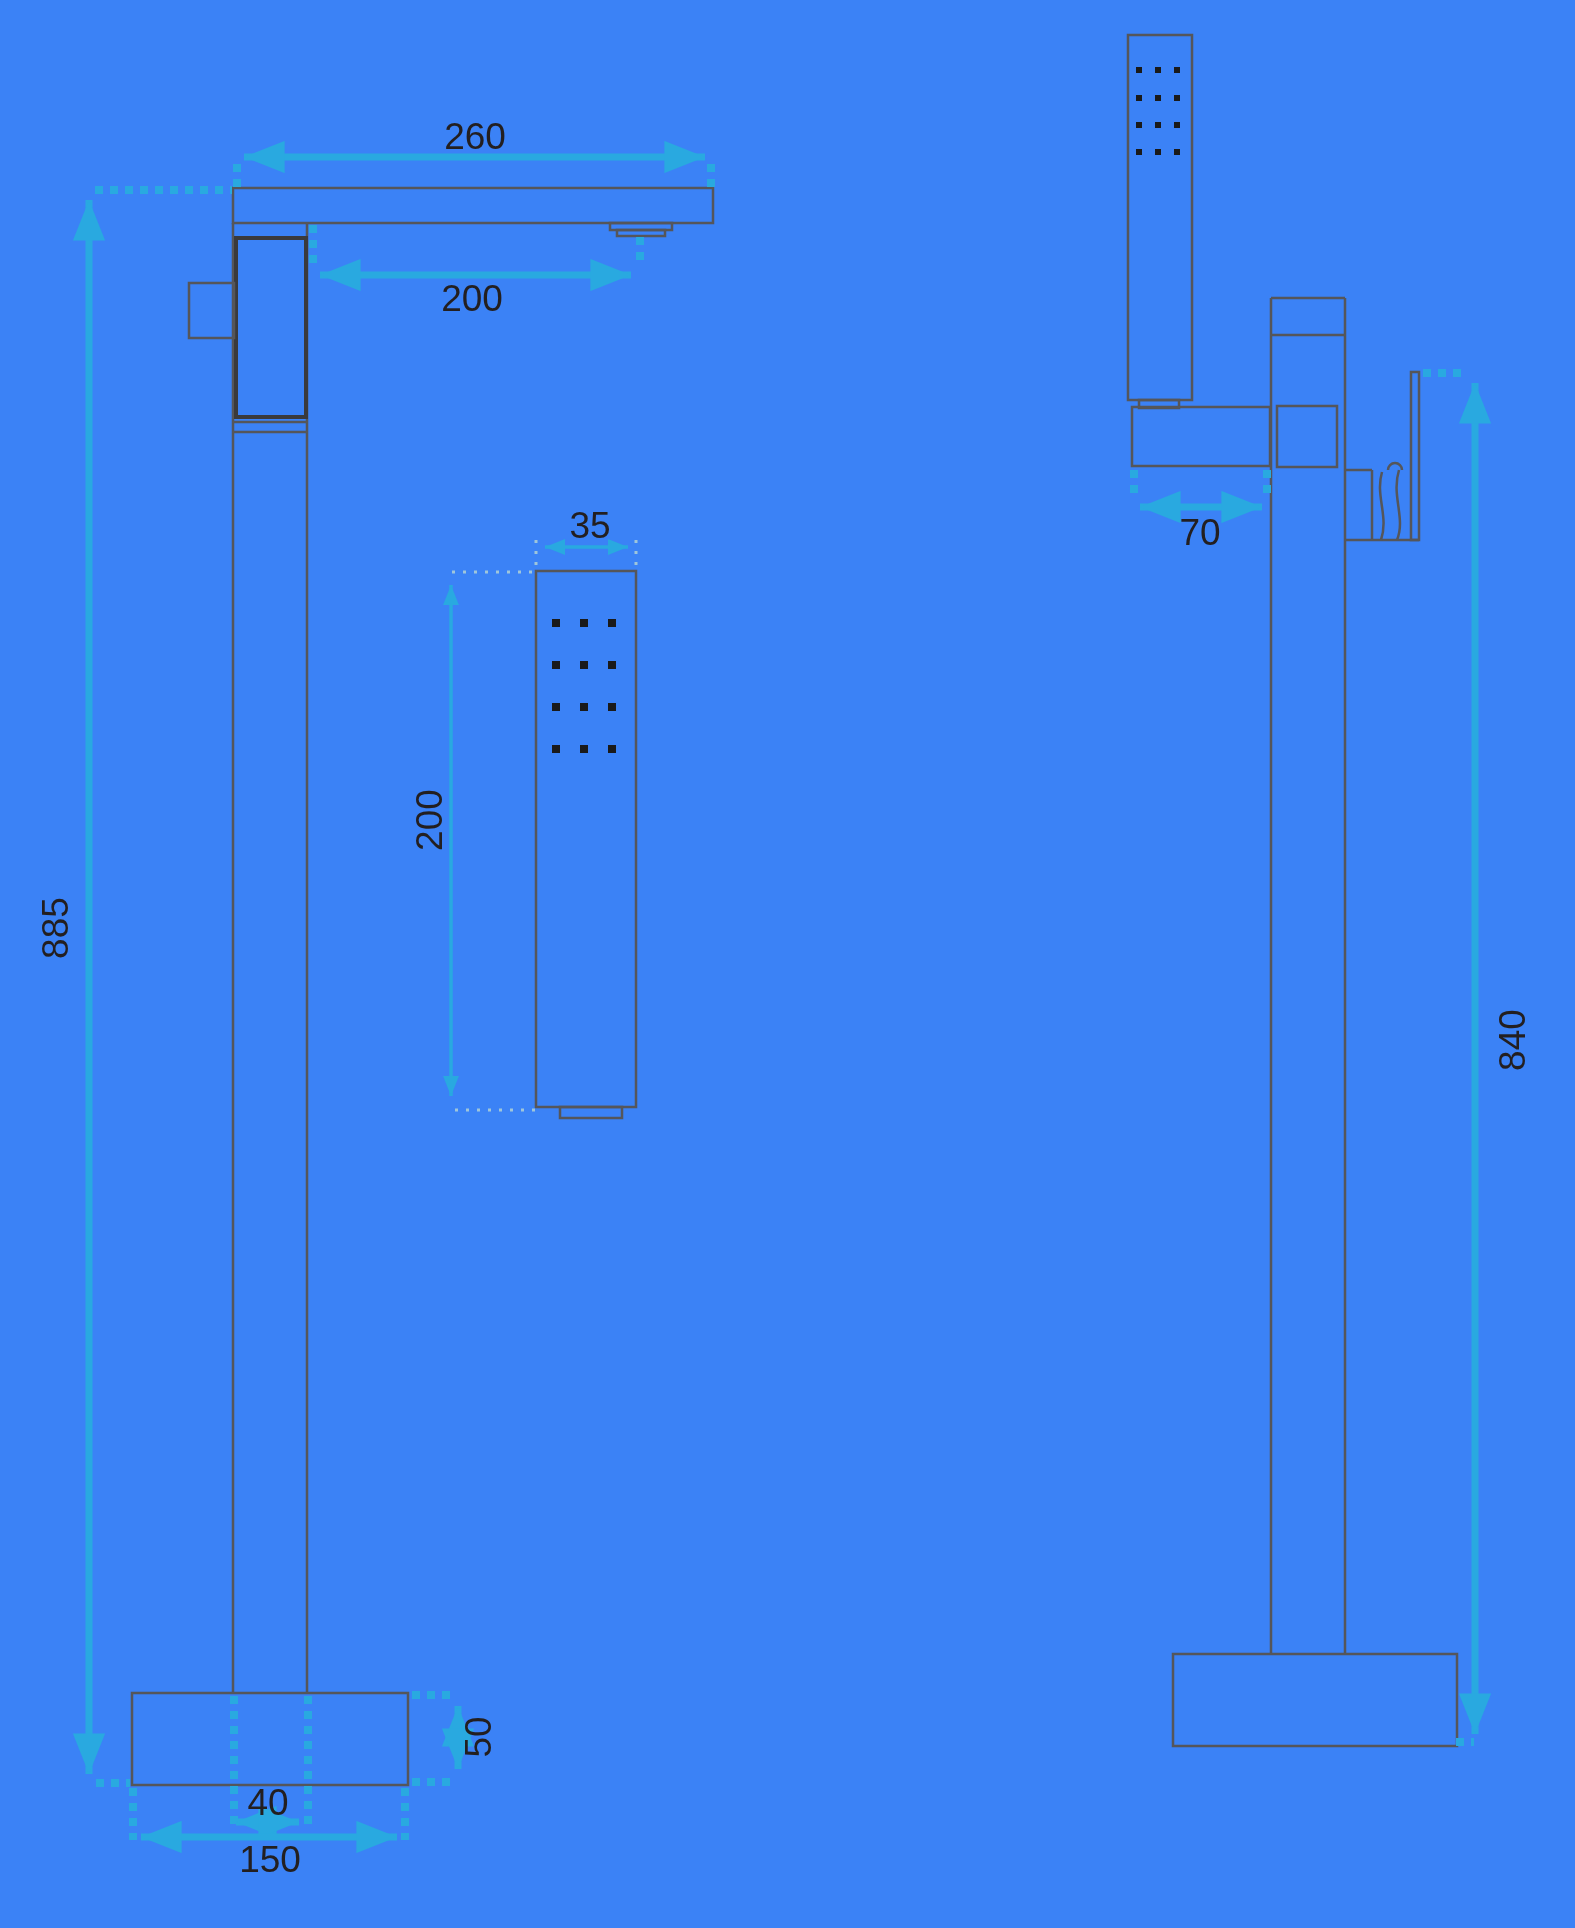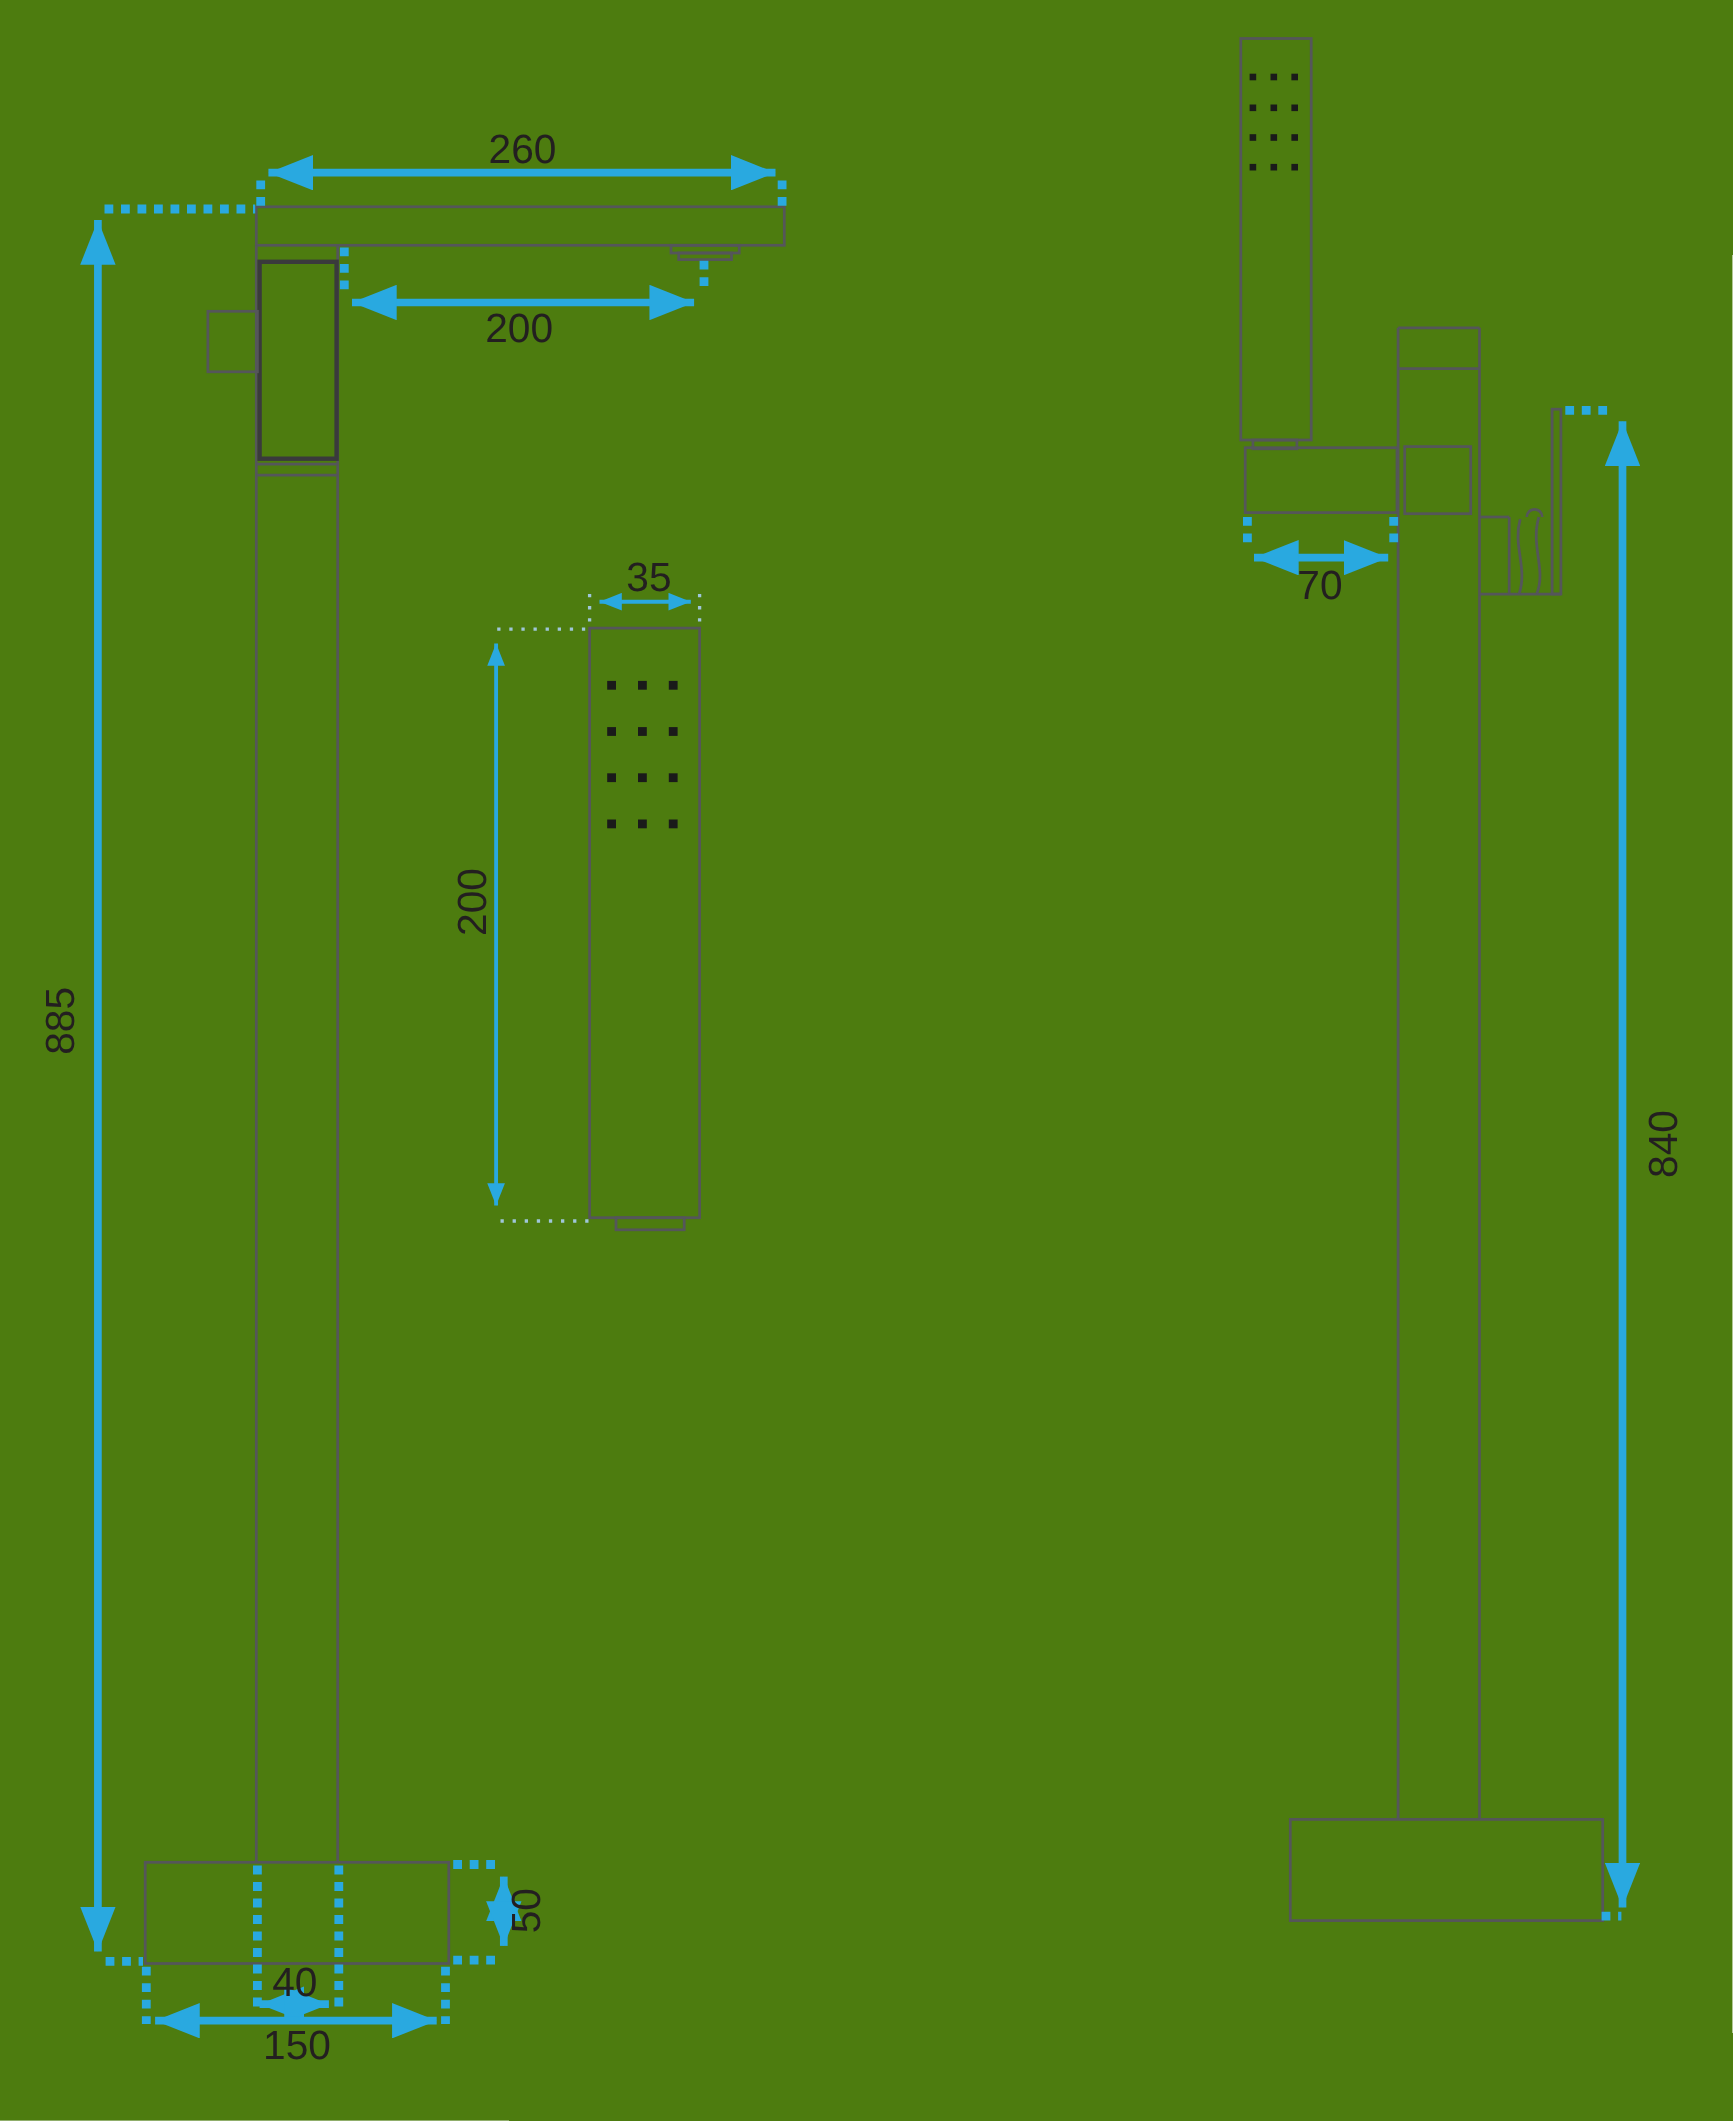--- a/index.html
+++ b/index.html
@@ -12,7 +12,7 @@
     position: relative;
     width: 1575px;
     height: 1928px;
-    background: #4d7c0f;
+    background: #3b82f6;
     overflow: hidden;
   }
   svg { display: block; }

